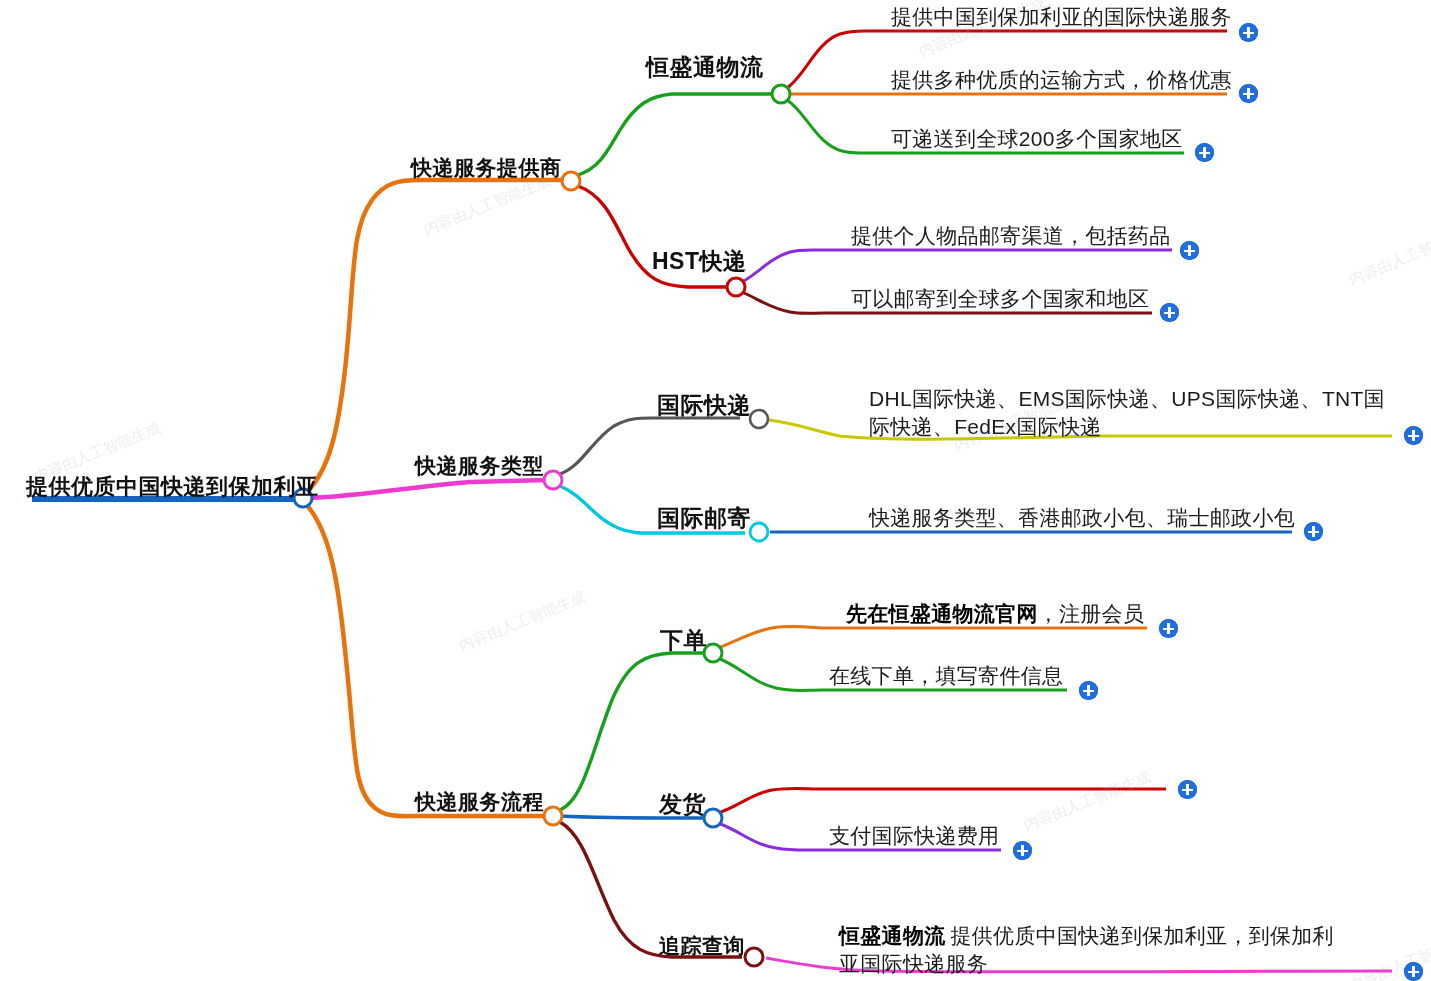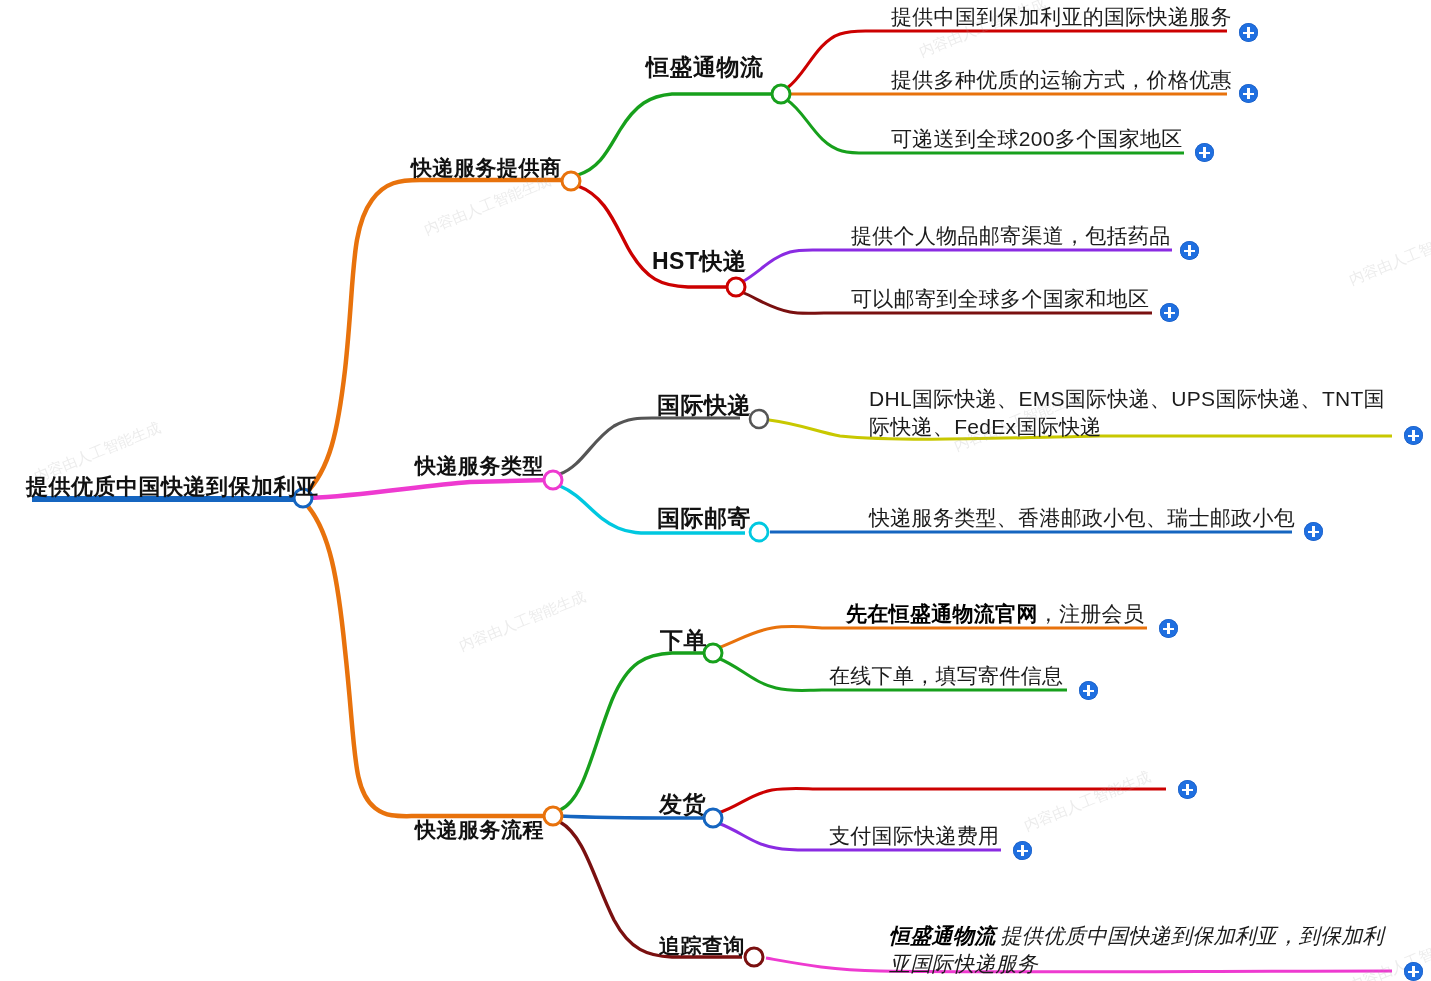--- a/index.html
+++ b/index.html
@@ -162,7 +162,7 @@
 
   <div class="node-label lvl1" style="left:411px; top:156px;">快递服务提供商</div>
   <div class="node-label lvl1" style="left:415px; top:454px;">快递服务类型</div>
-  <div class="node-label lvl1" style="left:415px; top:790px;margin-top:28px;">快递服务流程</div>
+  <div class="node-label lvl1" style="left:415px; top:790px;">快递服务流程</div>
 
   <div class="node-label lvl2" style="left:646px; top:54px;">恒盛通物流</div>
   <div class="node-label lvl2" style="left:652px; top:248px;">HST快递</div>

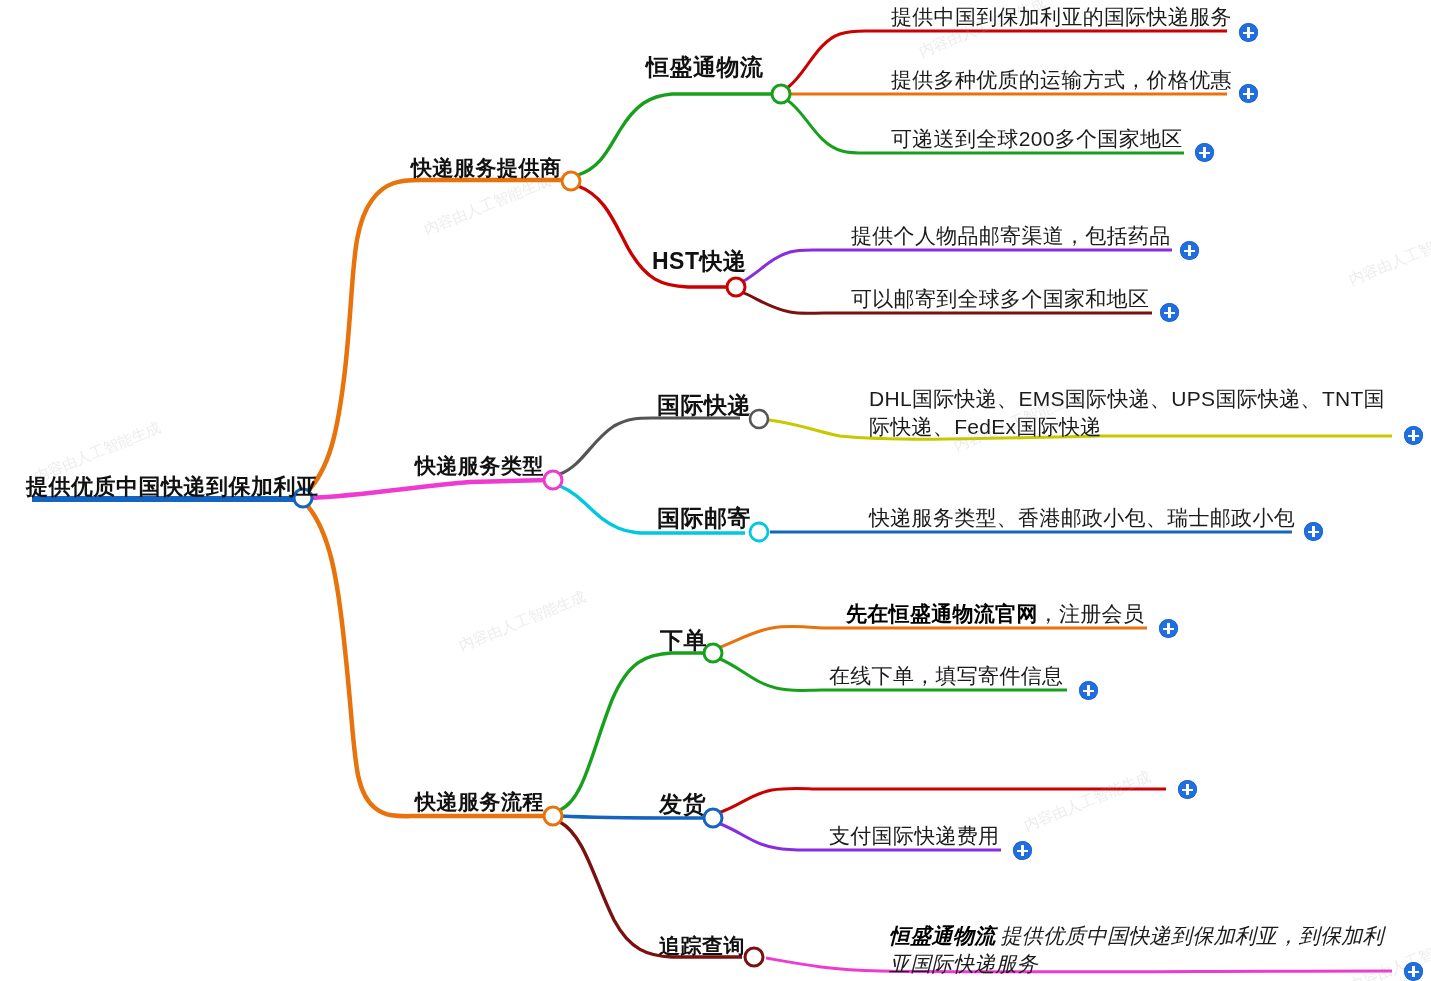--- a/index.html
+++ b/index.html
@@ -190,7 +190,7 @@
 
   <div class="node-label leaf" style="left:829px; top:824px;">支付国际快递费用</div>
 
-  <div class="node-label leaf" style="left:889px; top:922px; width:510px; white-space:normal; line-height:1.33;font-style:italic;"><b>恒盛通物流</b><span style="margin-left:5px;">提供优质中国快递到保加利亚，到保加利亚国际快递服务</span></div>
+  <div class="node-label leaf" style="left:839px; top:922px; width:510px; white-space:normal; line-height:1.33;"><b>恒盛通物流</b><span style="margin-left:5px;">提供优质中国快递到保加利亚，到保加利亚国际快递服务</span></div>
 
   <div class="plus" style="left:1239px; top:23px;"></div>
   <div class="plus" style="left:1239px; top:84px;"></div>

